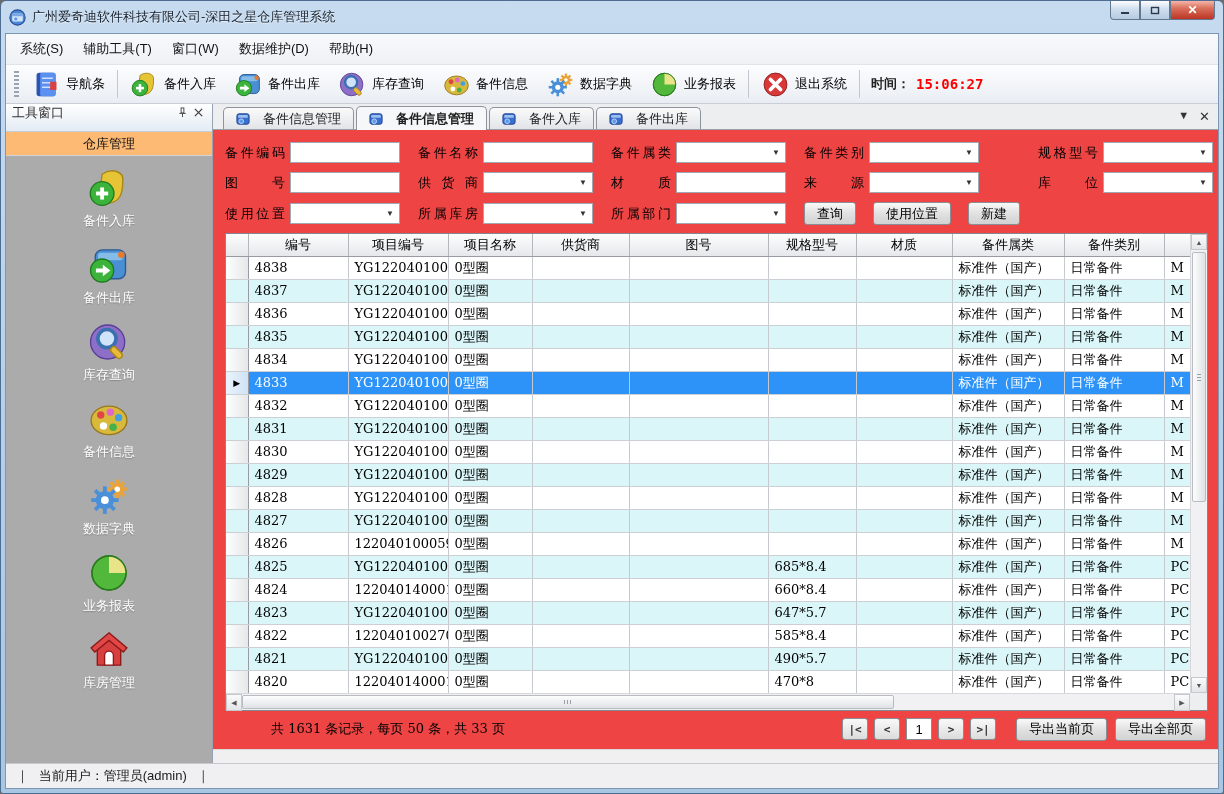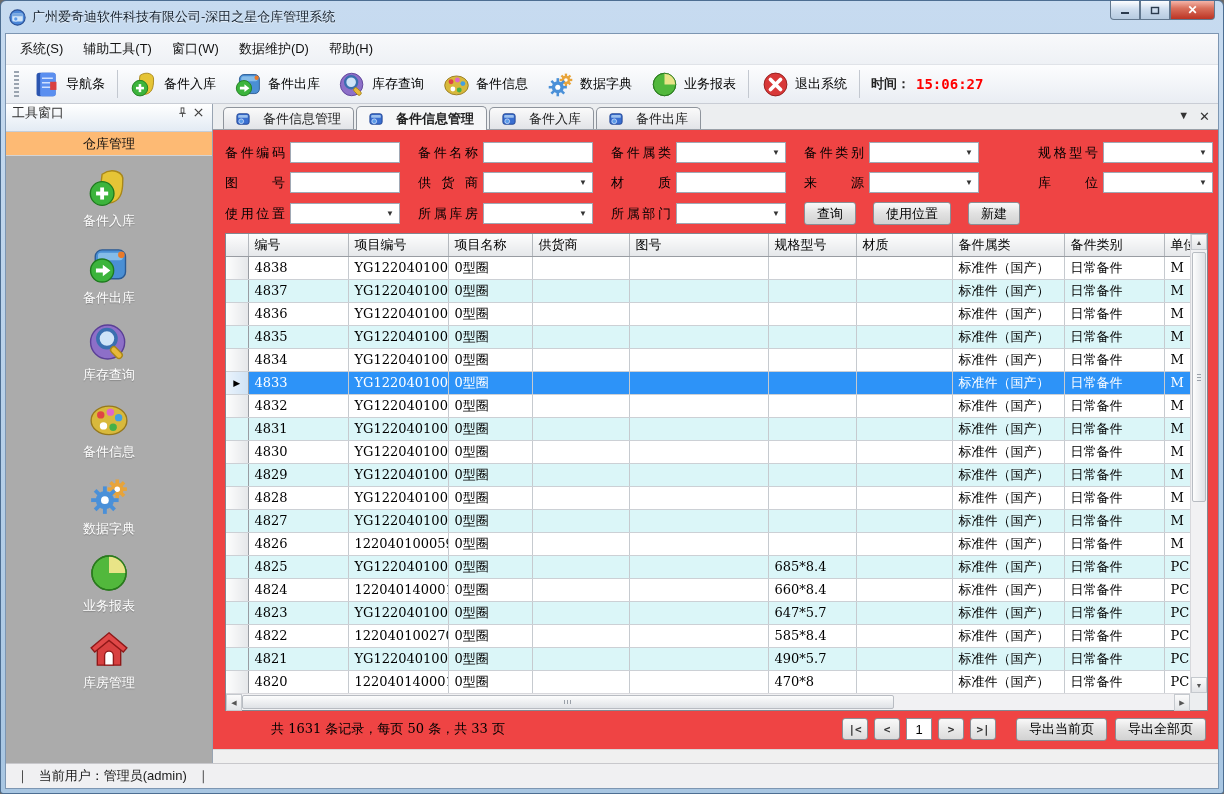--- a/index.html
+++ b/index.html
@@ -91,7 +91,7 @@
   .grid-viewport { position:absolute; left:0; top:0; right:17px; bottom:17px; overflow:hidden; }
   table.grid { border-collapse:collapse; table-layout:fixed; width:1020px;
     font-family:"DejaVu Serif",serif; font-size:13px; }
-  .grid th { height:22px; background:linear-gradient(#fdfdfd,#e5e7ea); font-weight:normal; text-align:left;
+  .grid th { height:22px; background:linear-gradient(#fdfdfd,#e5e7ea); font-weight:normal; text-align:center;
     padding:0 6px; border-right:1px solid #b4b8bd; border-bottom:1px solid #989ca2; white-space:nowrap; overflow:hidden; }
   .grid th.corner { padding:0; }
   .grid td { height:23px; padding:0 6px; border-right:1px solid #c6cacf; border-bottom:1px solid #ccd0d5;

